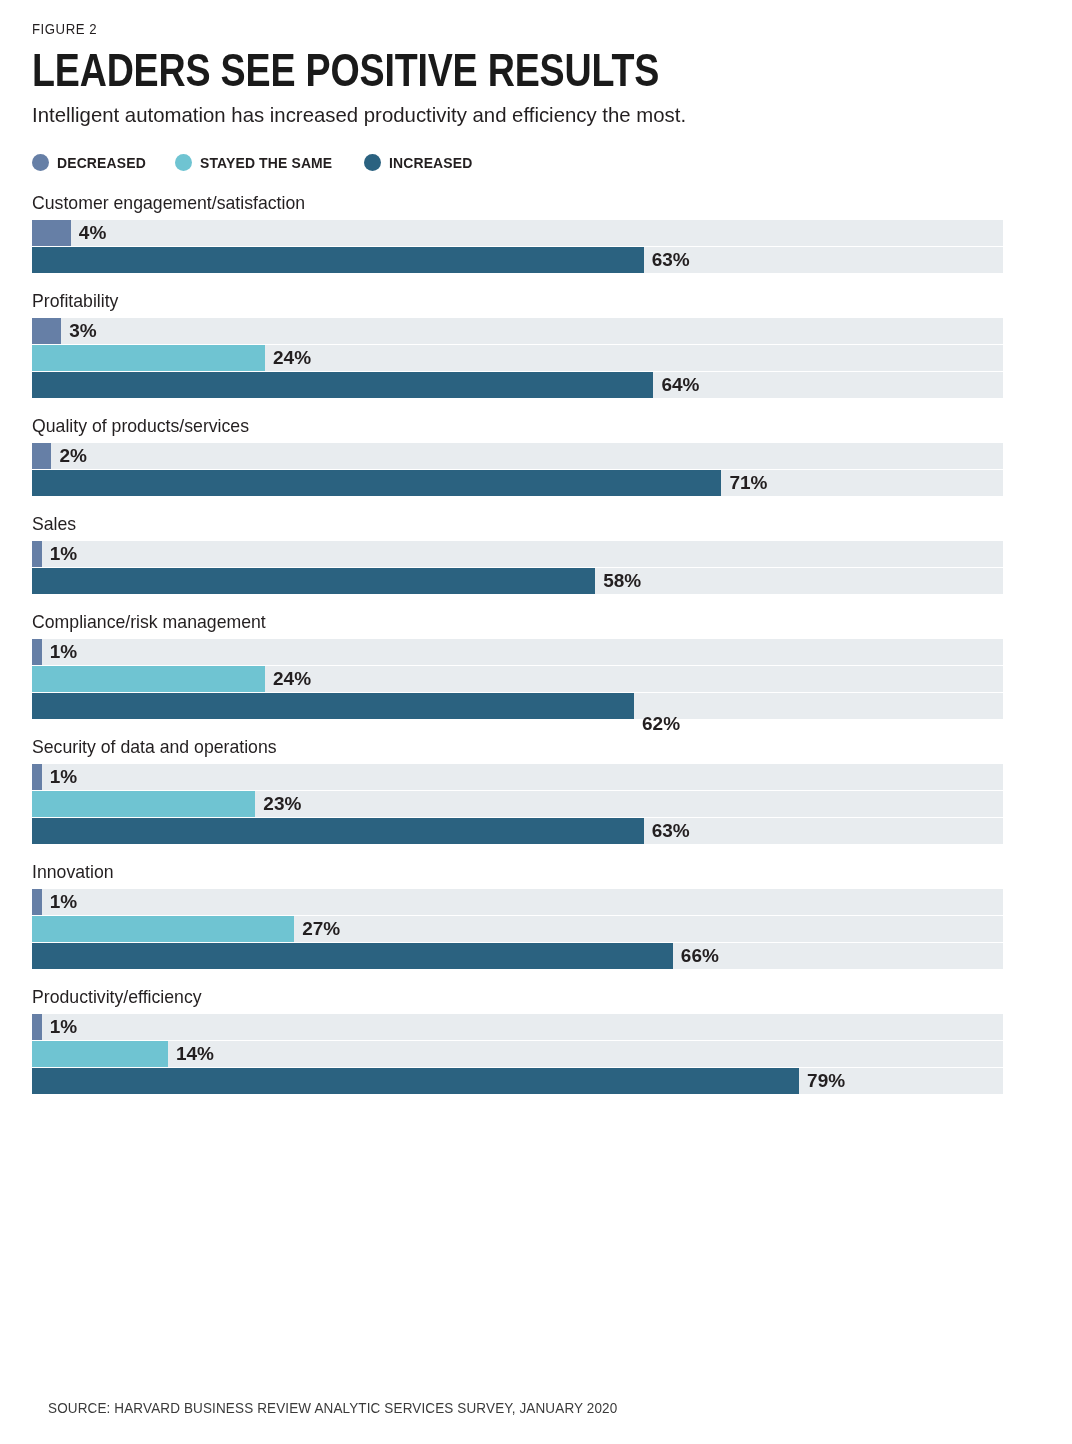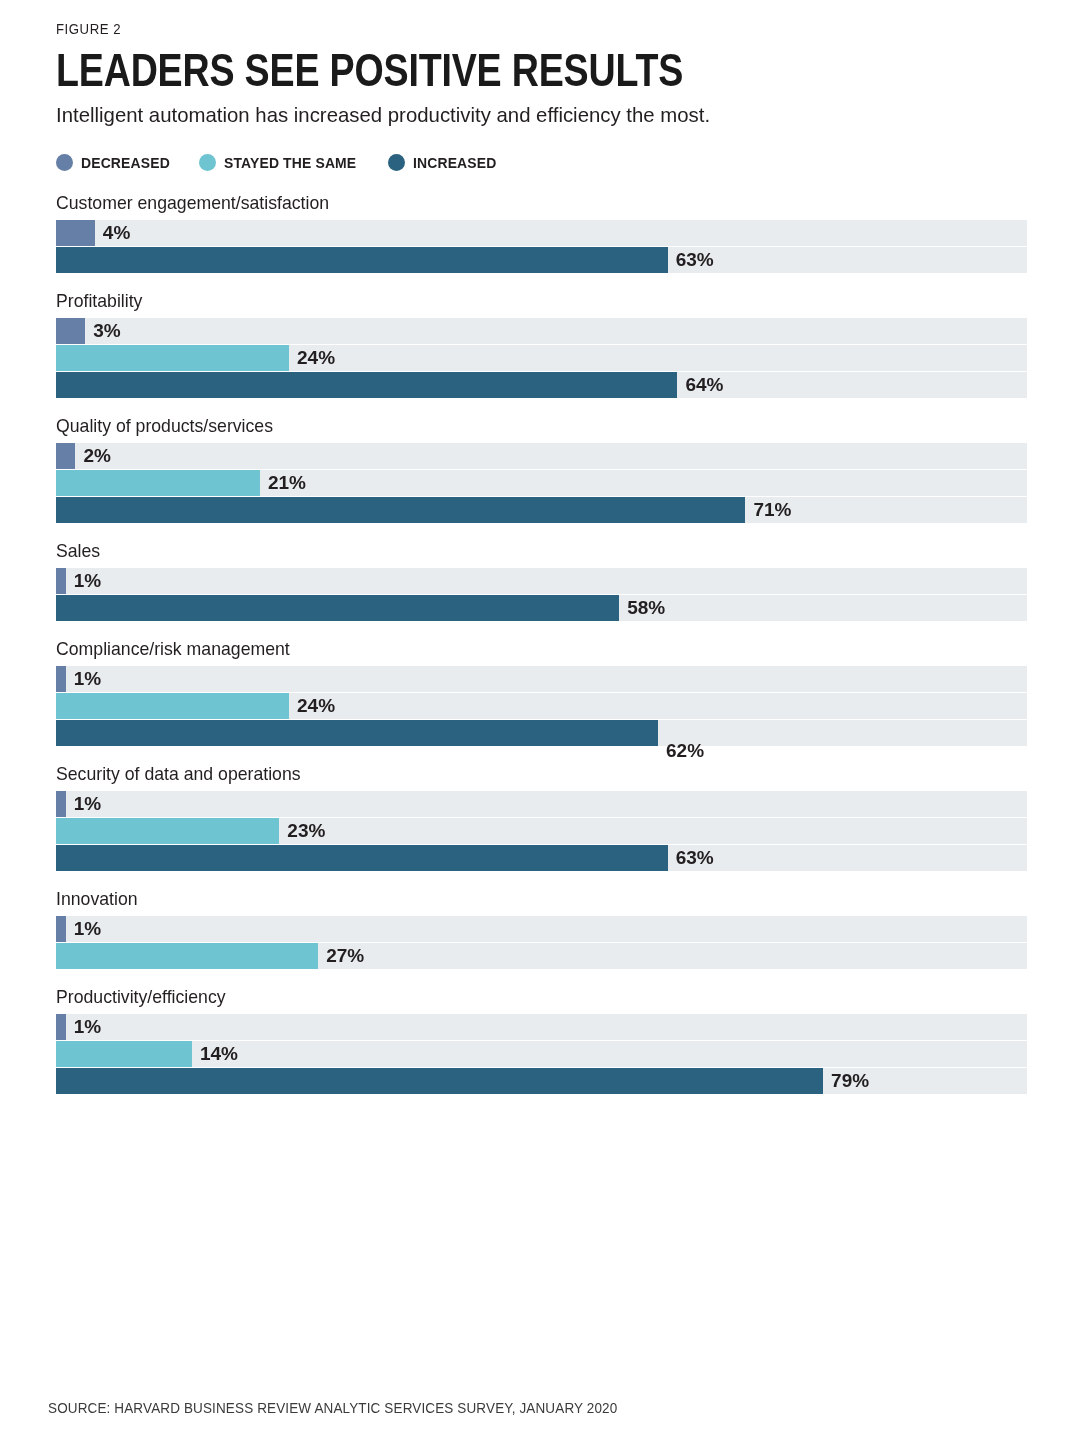--- a/index.html
+++ b/index.html
@@ -10,7 +10,7 @@
     -webkit-font-smoothing:antialiased;
     overflow:hidden;
   }
-  .page{position:relative;width:1072px;height:1444px;box-sizing:border-box;padding:0 56px;}
+  .page{position:relative;width:1072px;height:1444px;box-sizing:border-box;padding:0 32px;}
 
   
   .fig-label{

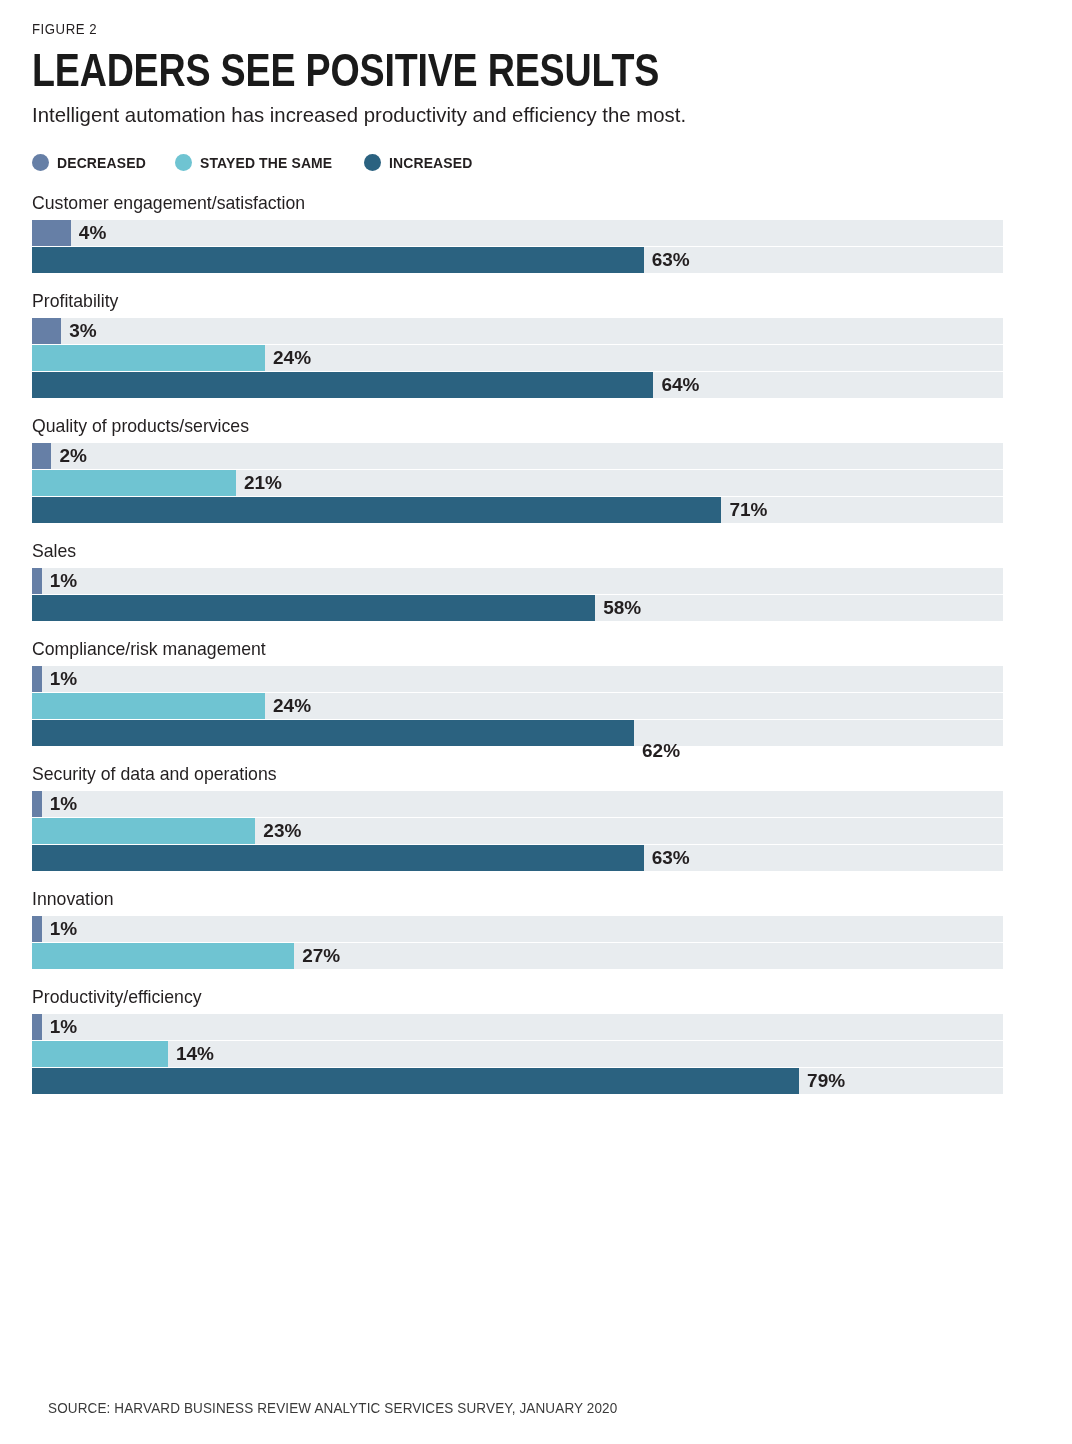--- a/index.html
+++ b/index.html
@@ -123,10 +123,6 @@
           <span class="val" style="left: 2%;">2%</span>
         </div>
         <div class="track">
-          <div class="bar" style="width: 21%; background: rgb(111, 196, 210);"></div>
-          <span class="val" style="left: 21%;">21%</span>
-        </div>
-        <div class="track">
           <div class="bar" style="width: 71%; background: rgb(43, 98, 128);"></div>
           <span class="val" style="left: 71%;">71%</span>
         </div>

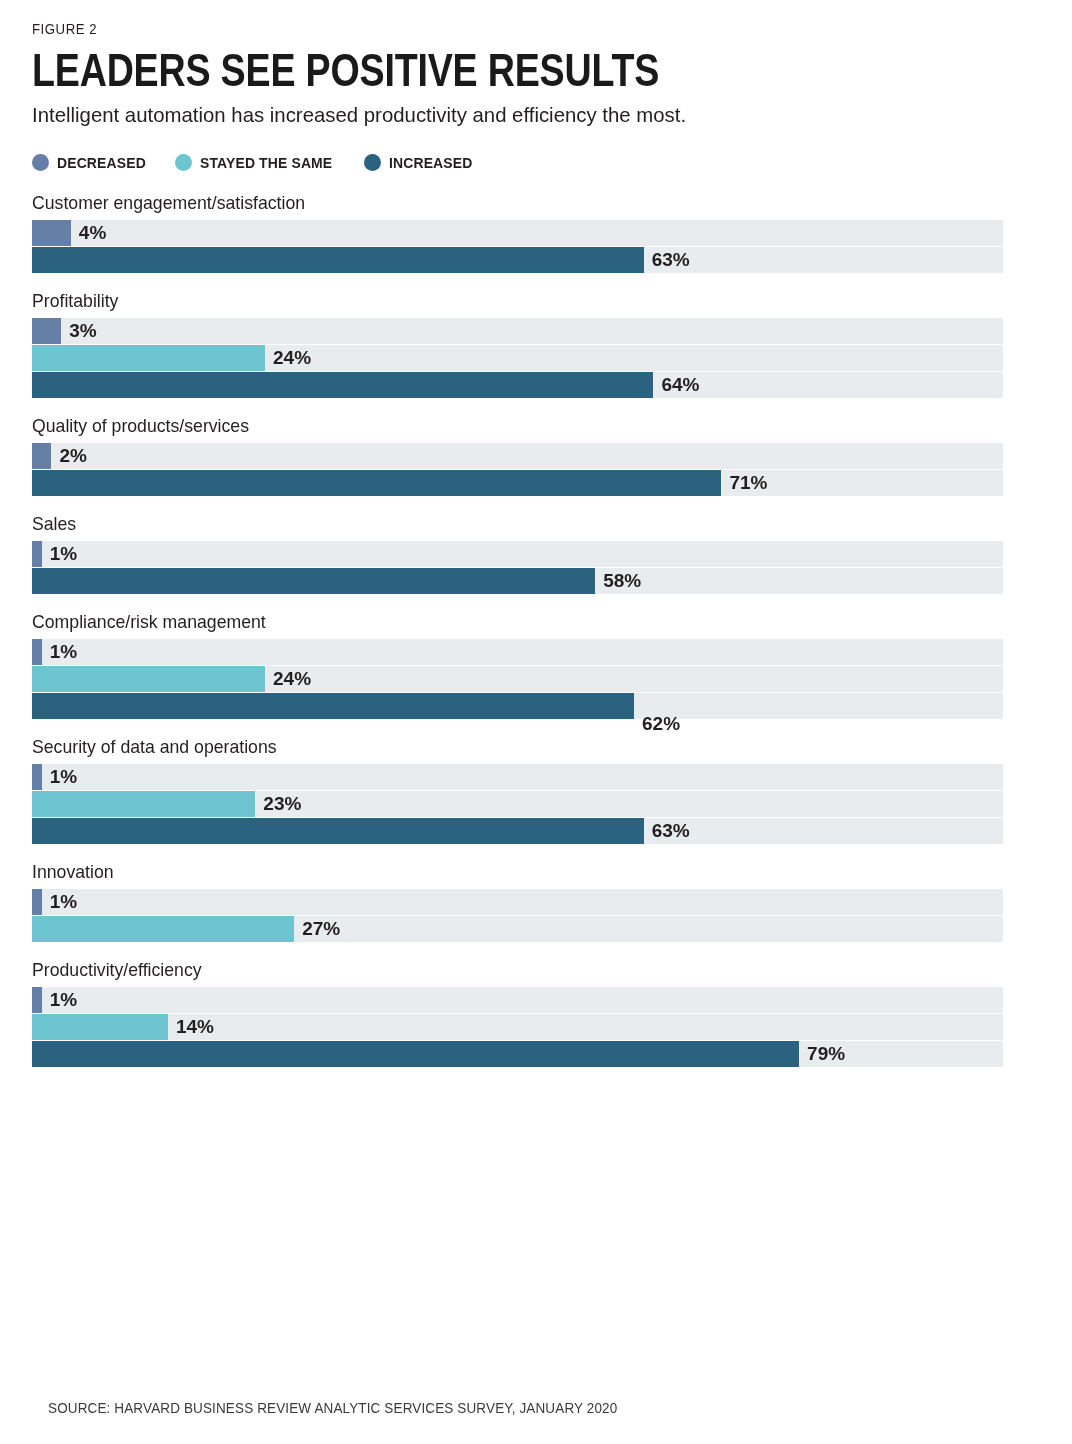--- a/index.html
+++ b/index.html
@@ -178,6 +178,10 @@
           <div class="bar" style="width: 27%; background: rgb(111, 196, 210);"></div>
           <span class="val" style="left: 27%;">27%</span>
         </div>
+        <div class="track">
+          <div class="bar" style="width: 66%; background: rgb(43, 98, 128);"></div>
+          <span class="val" style="left: 66%;">66%</span>
+        </div>
       </div>
       <div class="group">
         <div class="group-label">Productivity/efficiency</div>

